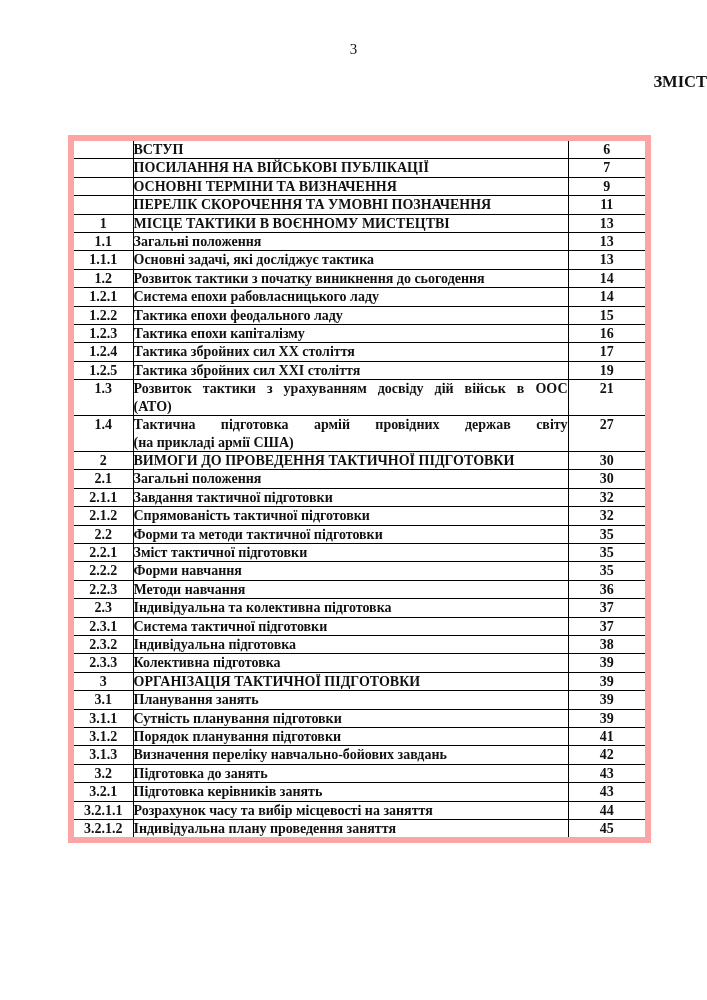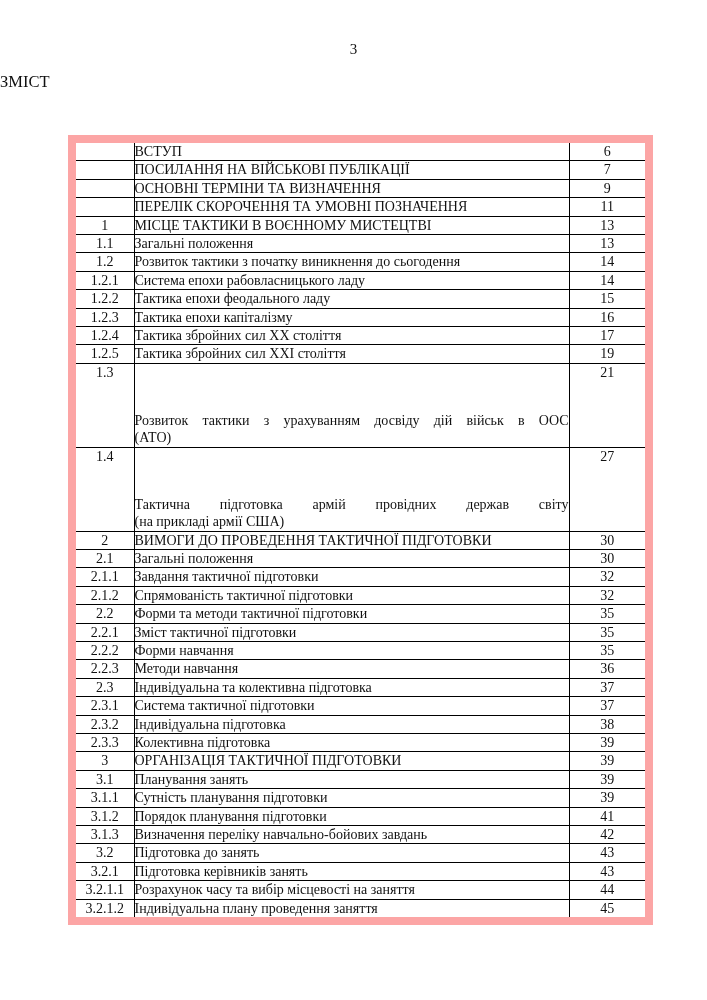--- a/index.html
+++ b/index.html
@@ -22,10 +22,10 @@
     line-height: 18px;
   }
   .doc-title {
-    text-align: left;
+    text-align: right;
     margin-top: 14px;
     font-size: 16.5px;
-    font-weight: normal;
+    font-weight: bold;
     line-height: 20px;
   }
   table.toc {

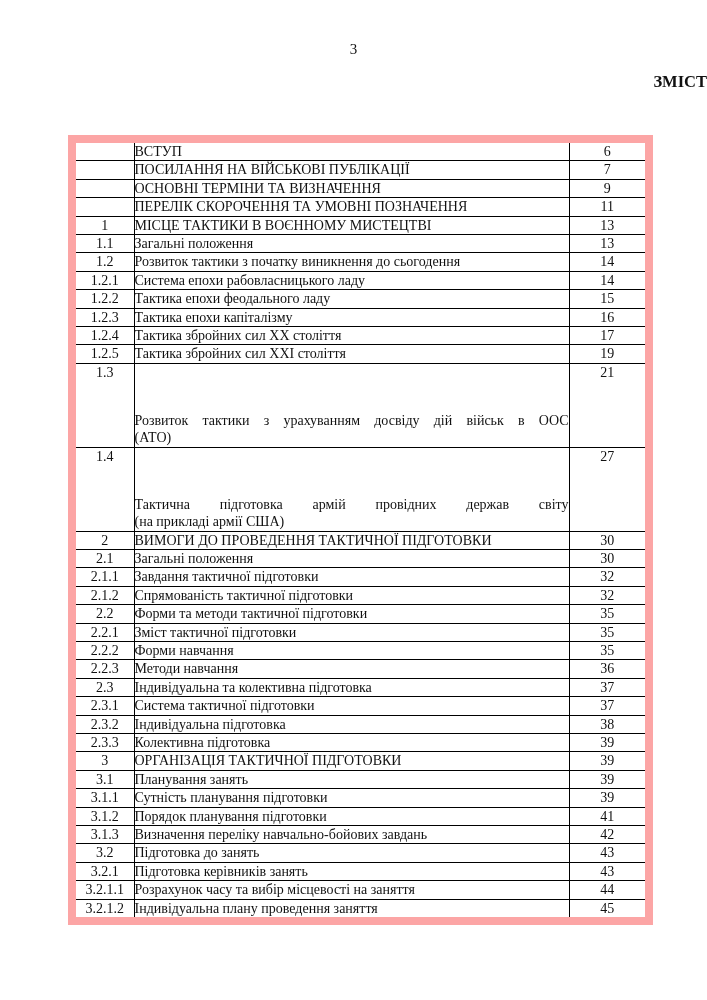--- a/index.html
+++ b/index.html
@@ -33,7 +33,8 @@
     table-layout: fixed;
     width: 577px;
     margin: 43px 0 0 68px;
-    border: 8px solid #fca5a5;
+    border: 6px solid #fca5a5;
+    font-weight: bold;
   }
   table.toc td {
     border: 1px solid #000;

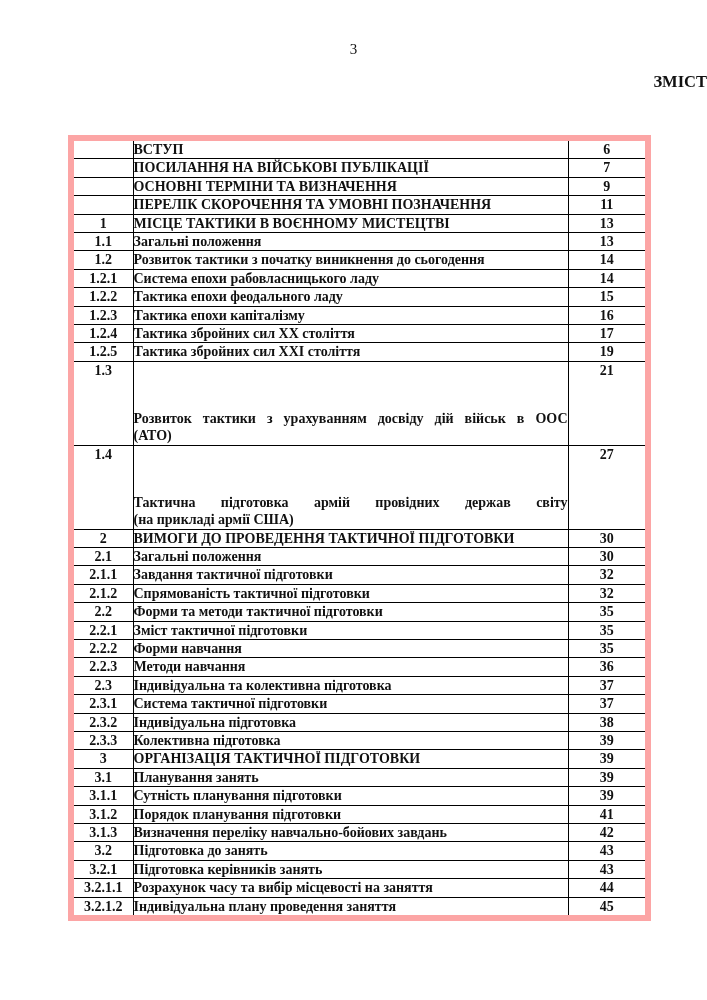--- a/index.html
+++ b/index.html
@@ -104,6 +104,11 @@
         <td class="c-page">13</td>
       </tr>
       <tr>
+        <td class="c-num">1.1.1</td>
+        <td class="c-title">Основні задачі, які досліджує тактика</td>
+        <td class="c-page">13</td>
+      </tr>
+      <tr>
         <td class="c-num">1.2</td>
         <td class="c-title">Розвиток тактики з початку виникнення до сьогодення</td>
         <td class="c-page">14</td>

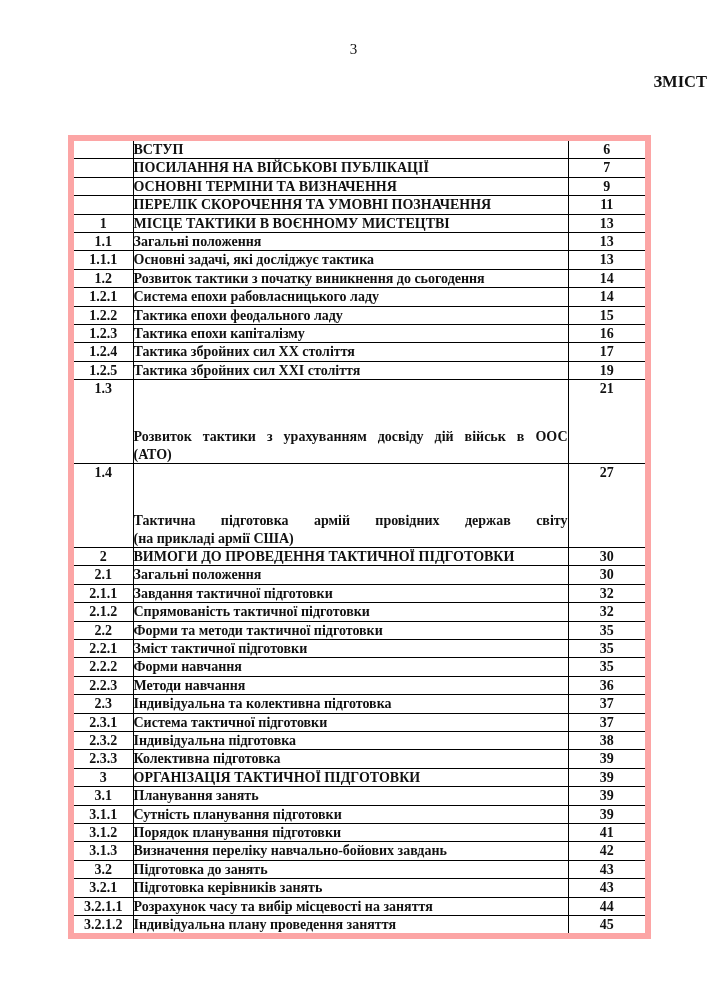--- a/index.html
+++ b/index.html
@@ -56,7 +56,6 @@
   .jline {
     text-align: justify;
     text-align-last: justify;
-    margin-top: 48px;
   }
 </style>
 </head>

